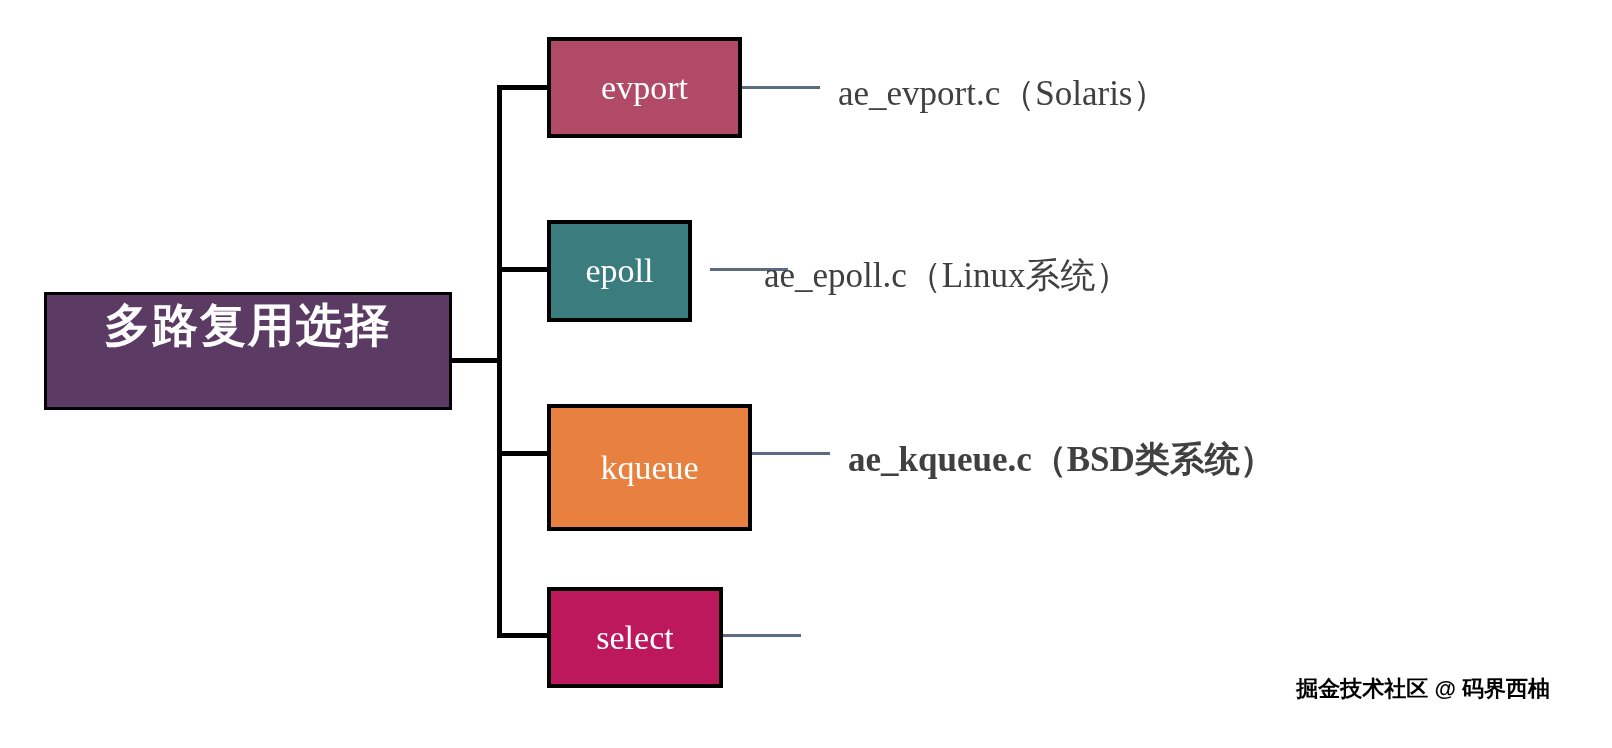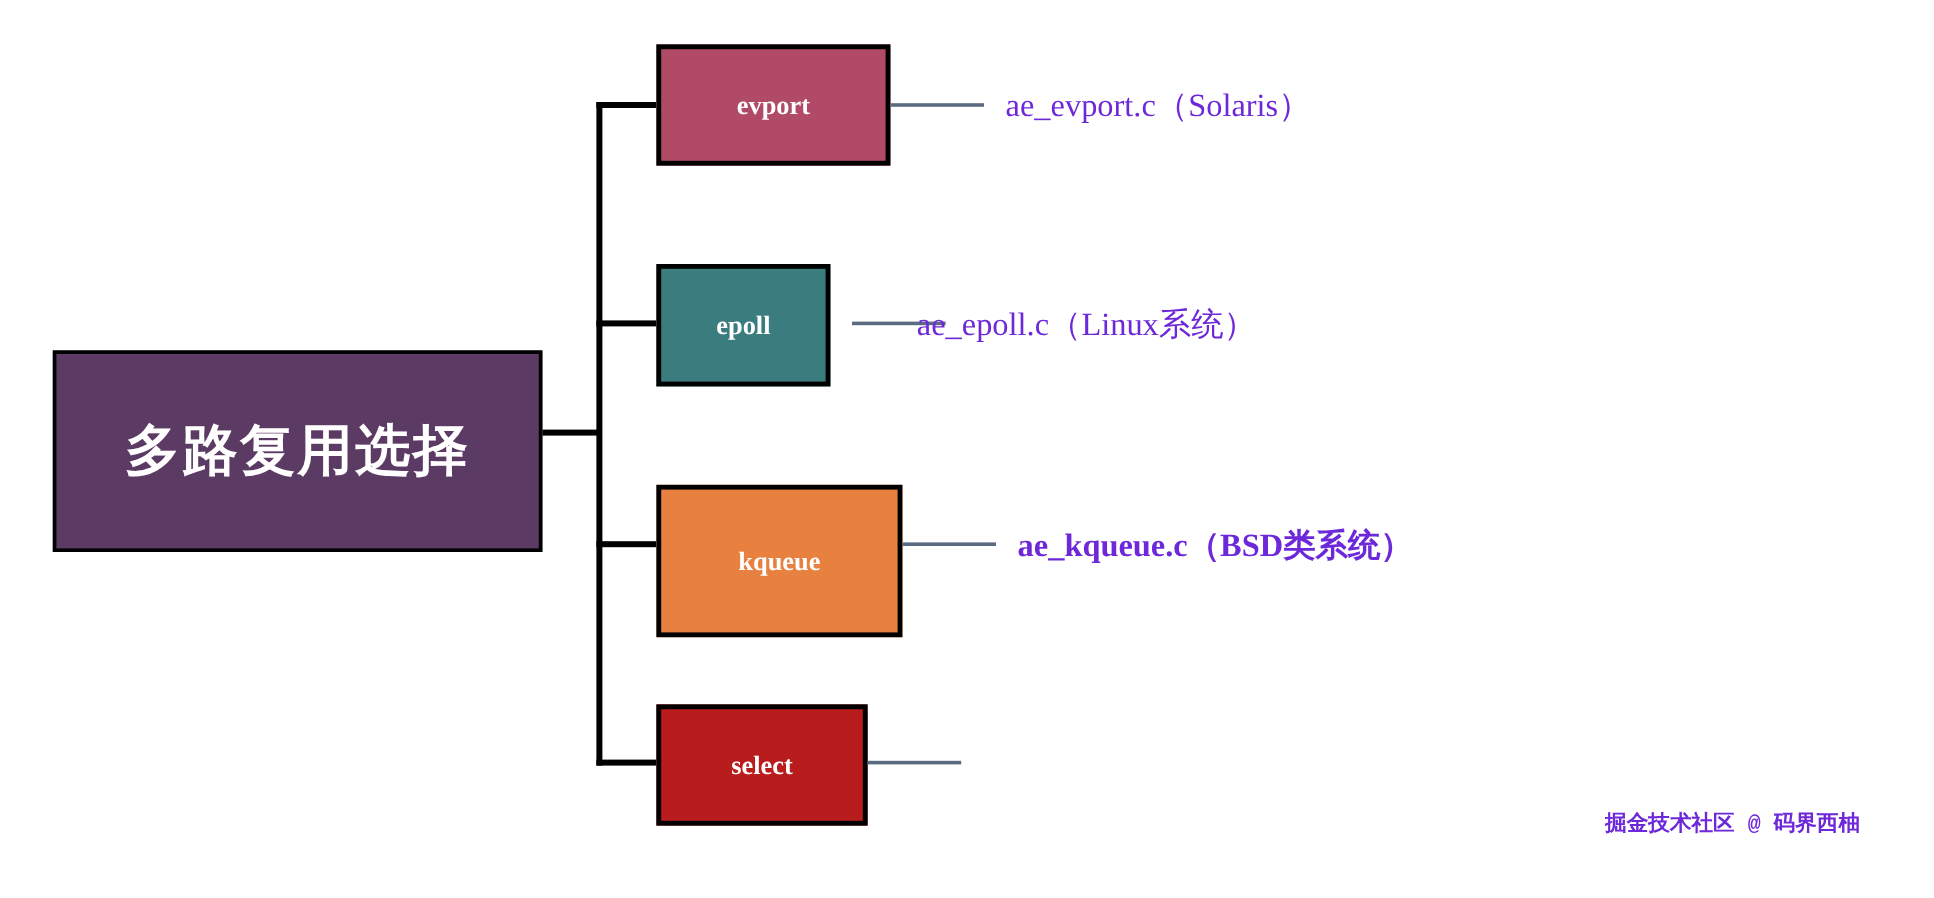--- a/index.html
+++ b/index.html
@@ -48,8 +48,8 @@
   .node-box span {
     color: #ffffff;
     font-family: "Liberation Serif", serif;
-    font-weight: bold;
-    font-size: 22px;
+    font-weight: normal;
+    font-size: 34px;
     white-space: nowrap;
   }
   .n-evport { left: 547px; top: 37px;  width: 195px; height: 101px; }

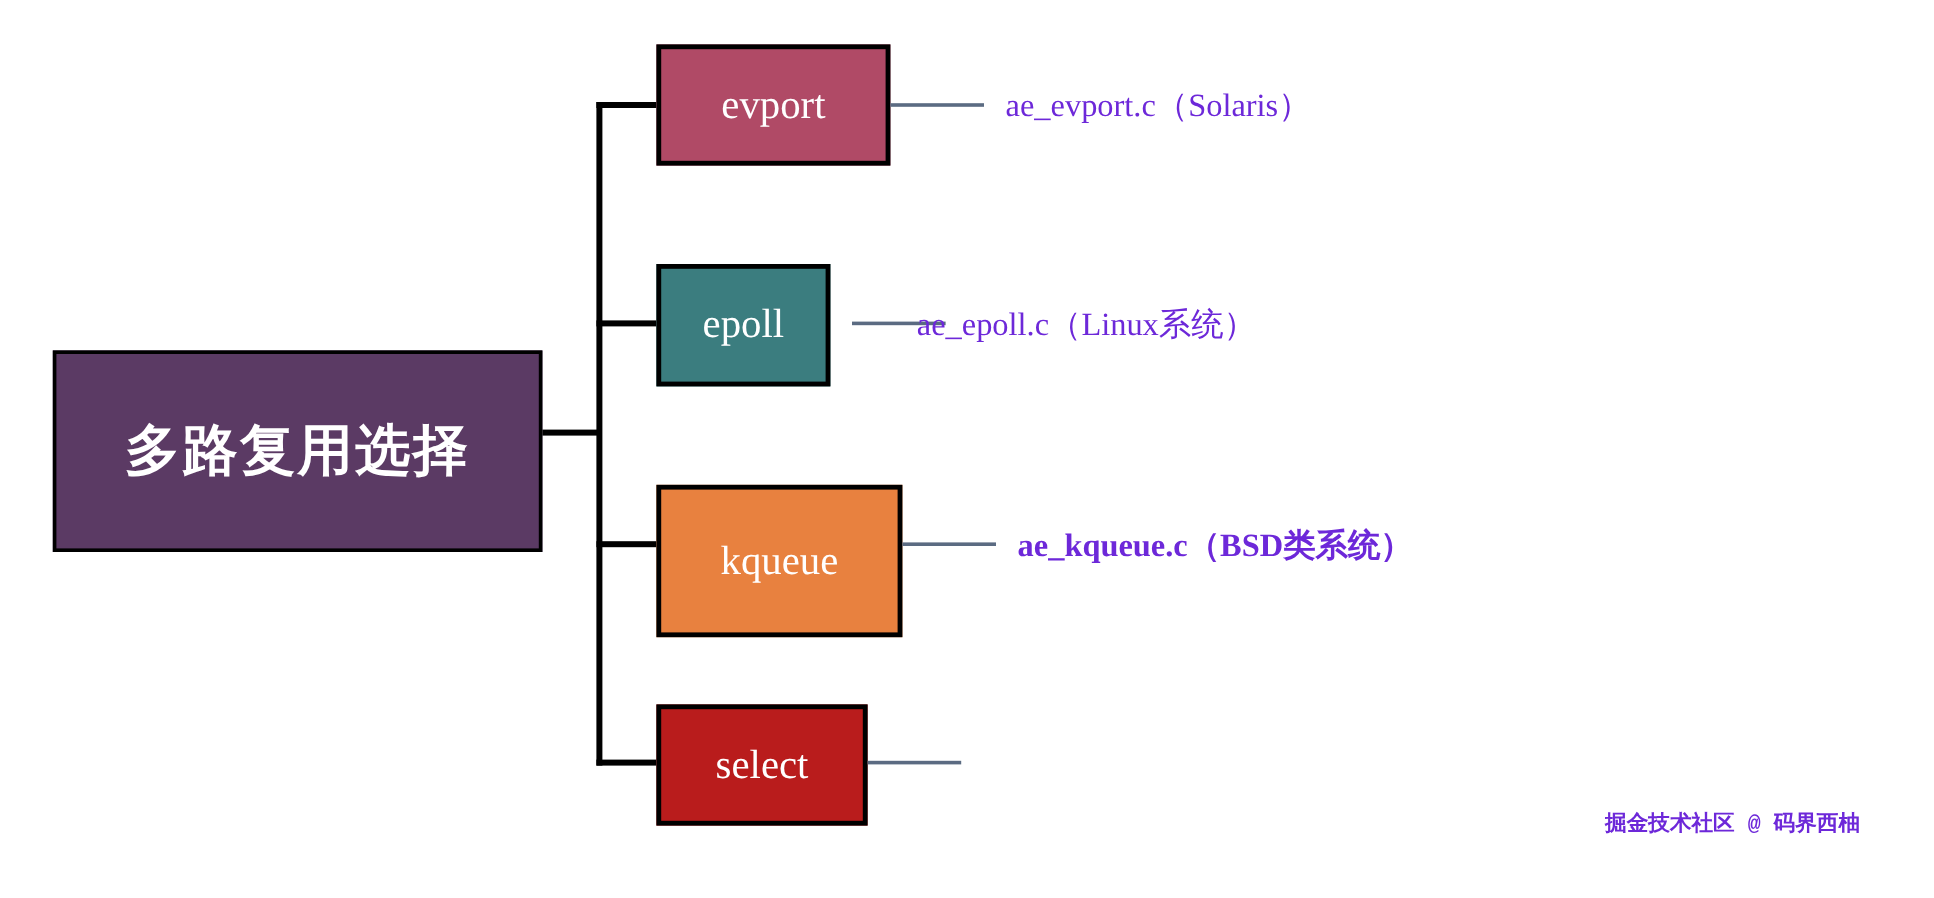--- a/index.html
+++ b/index.html
@@ -78,8 +78,8 @@
   .desc {
     position: absolute;
     font-family: "Liberation Serif", serif;
-    font-size: 27px;
-    color: #6d28d9;
+    font-size: 35px;
+    color: #404040;
     white-space: nowrap;
   }
   .d-evport { left: 838px; top: 70px; }

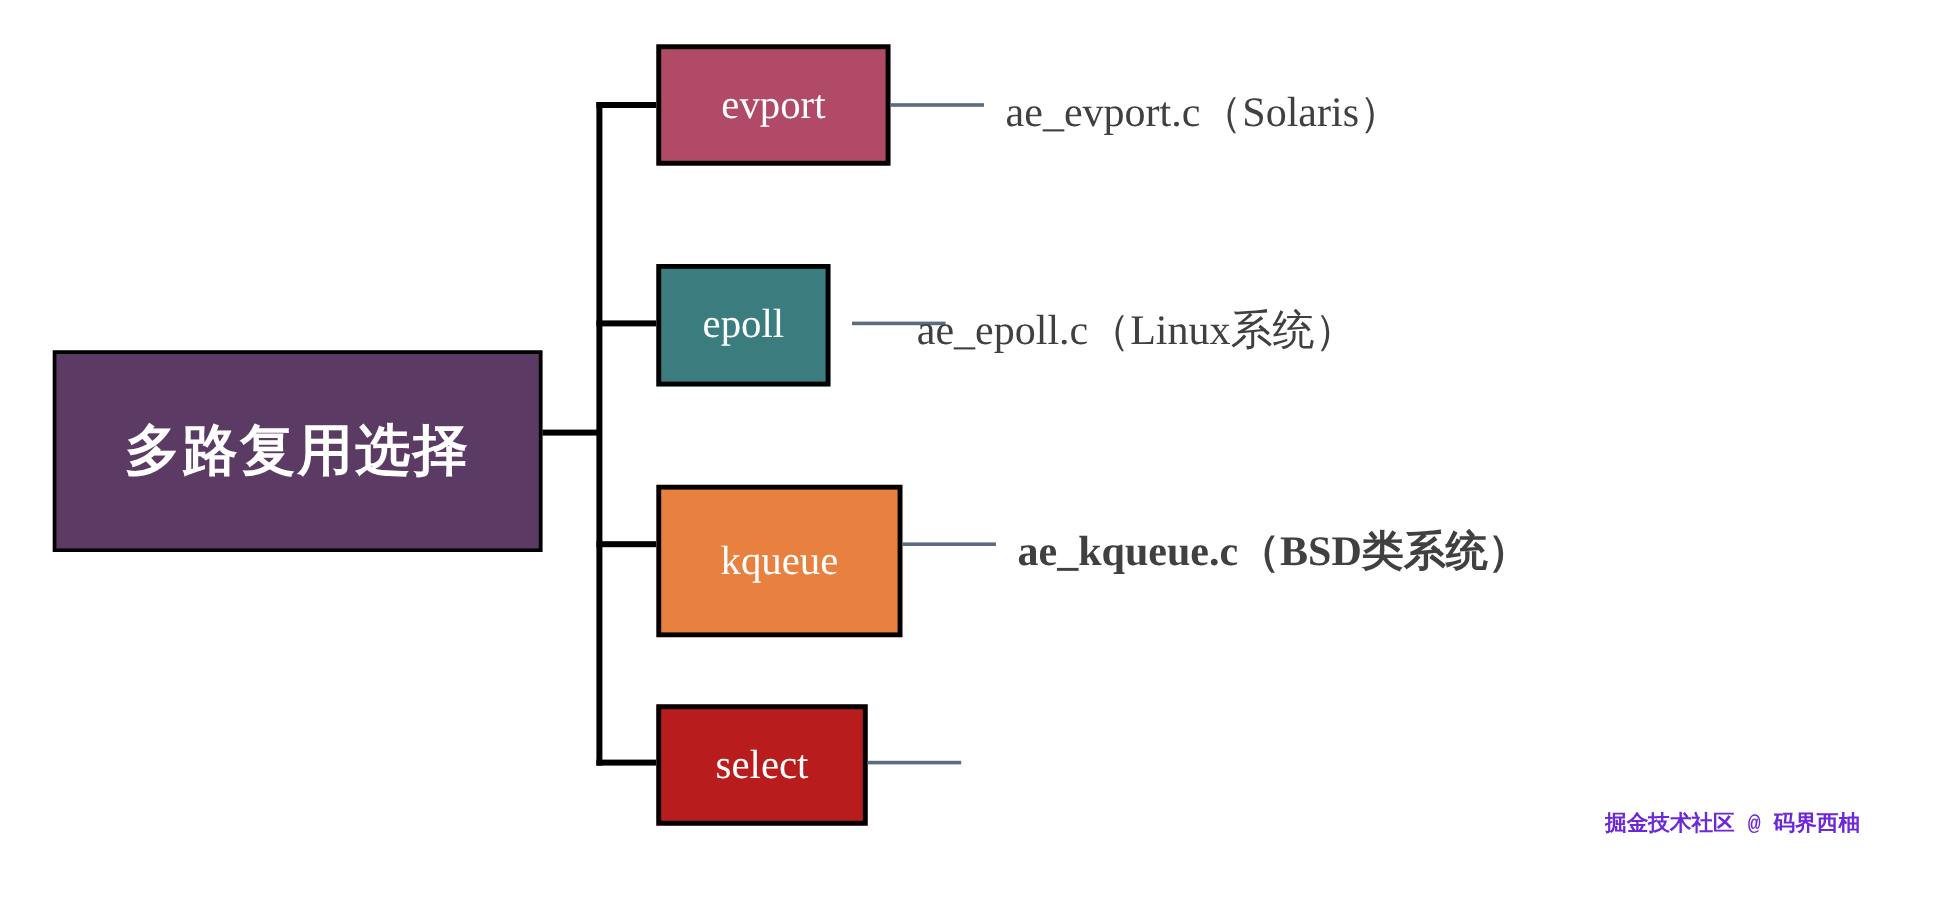--- a/index.html
+++ b/index.html
@@ -22,11 +22,10 @@
     left: 44px;
     top: 292px;
     width: 408px;
-    height: 168px;
+    height: 118px;
     border: 3px solid #000000;
     box-sizing: border-box;
     display: flex;
-    align-items: center;
     justify-content: center;
   }
   .root-box span {

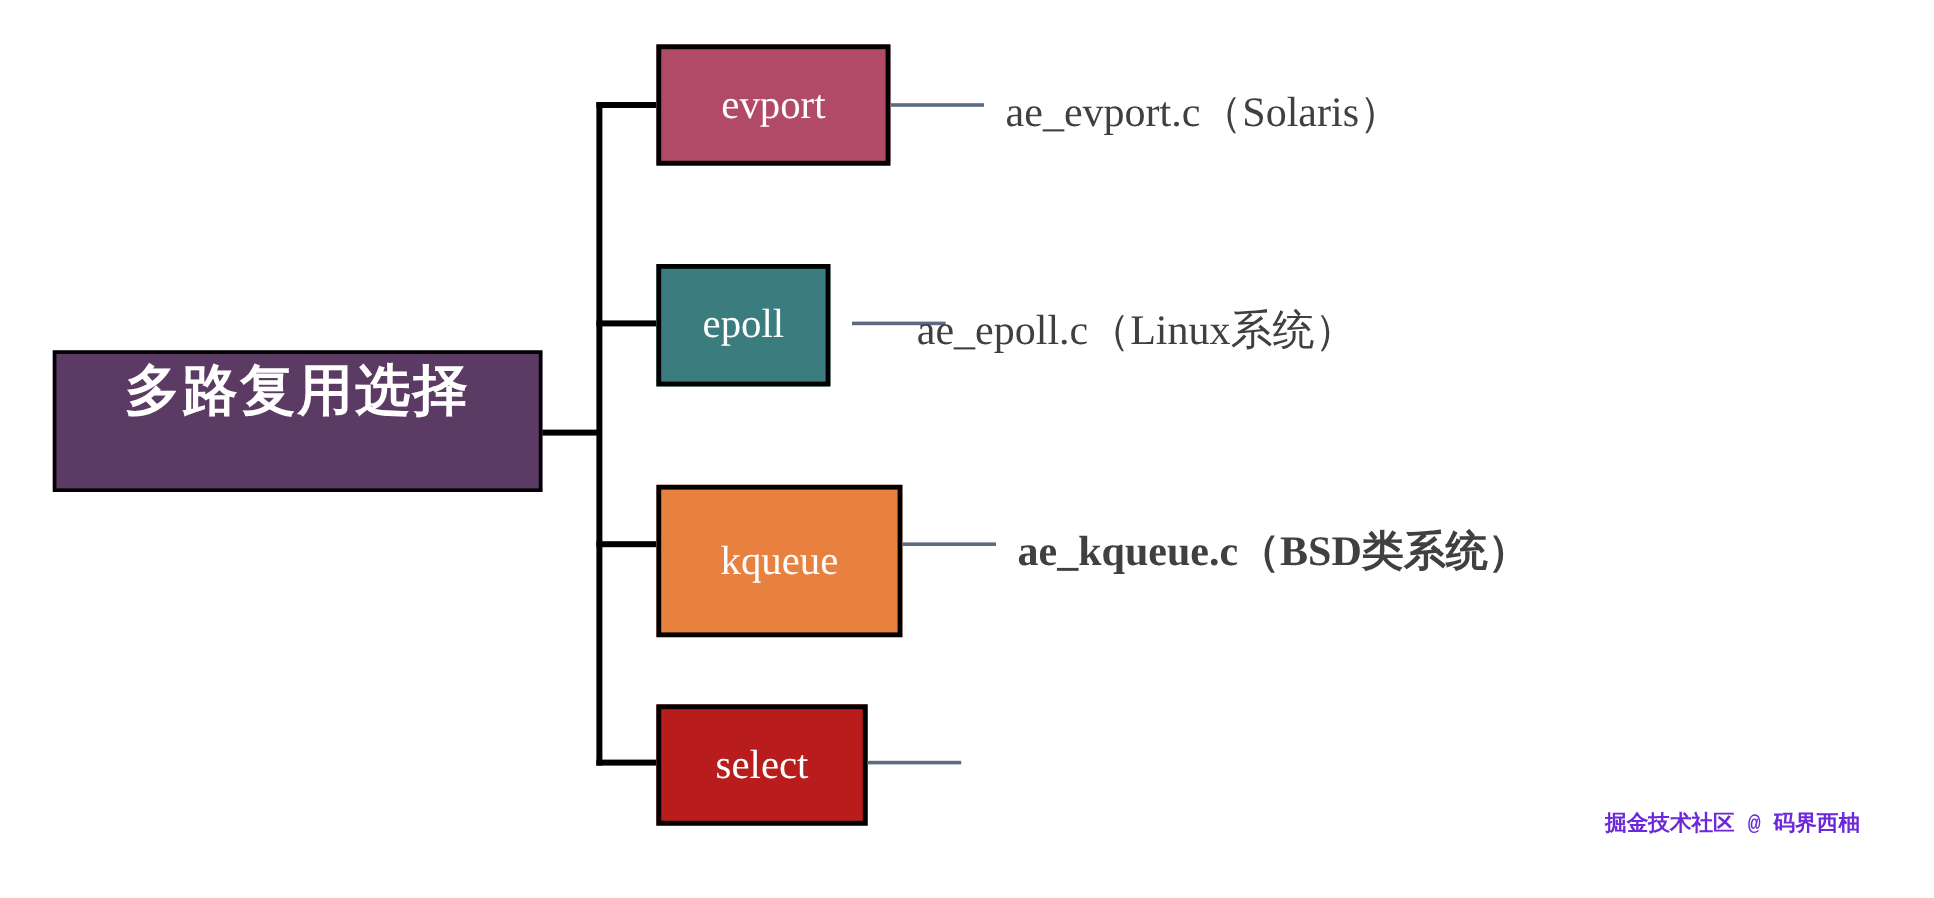--- a/index.html
+++ b/index.html
@@ -133,7 +133,7 @@
   <div class="line link l-kqueue"></div>
   <div class="desc d-kqueue">ae_kqueue.c（BSD类系统）</div>
 
-  <div class="node-box n-select" style="background: #b91c1c;">
+  <div class="node-box n-select" style="background: #be185d;">
     <span>select</span>
   </div>
   <div class="line link l-select"></div>

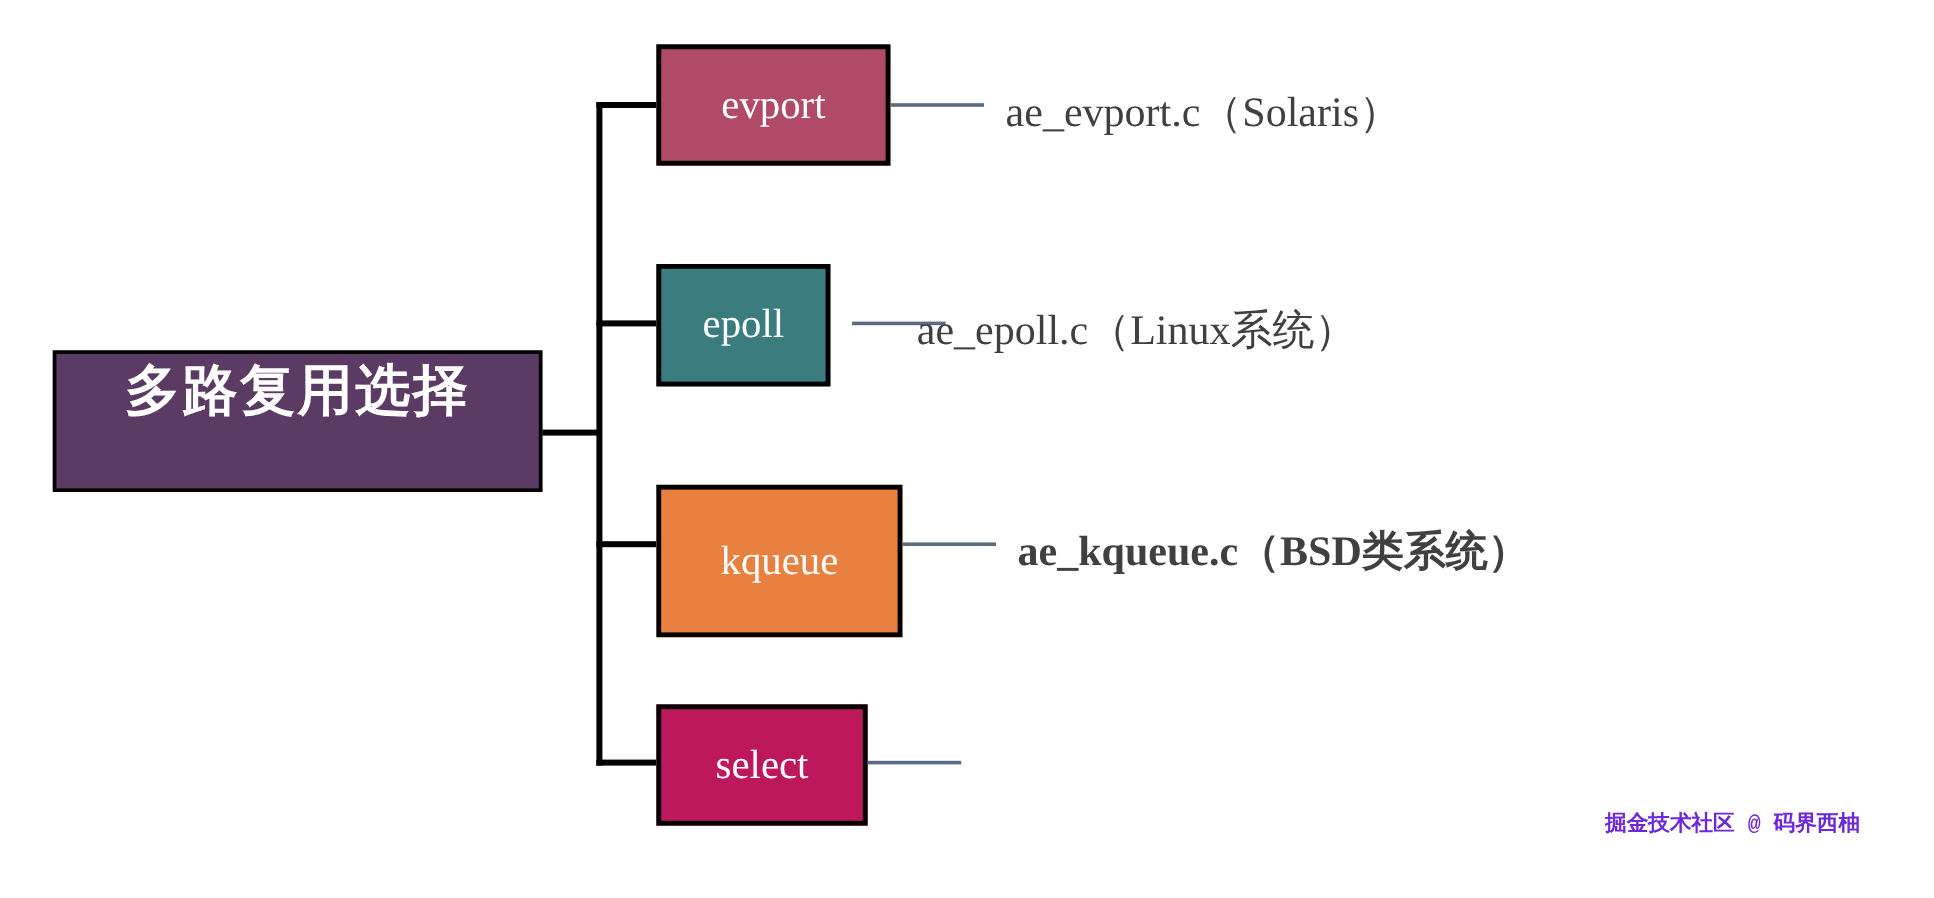--- a/index.html
+++ b/index.html
@@ -91,10 +91,10 @@
     position: absolute;
     right: 62px;
     top: 674px;
-    font-family: Liberation Mono, monospace;
+    font-family: Liberation Sans, sans-serif;
     font-weight: bold;
-    font-size: 18px;
-    color: #6d28d9;
+    font-size: 22px;
+    color: #000000;
     white-space: nowrap;
   }
 </style>

